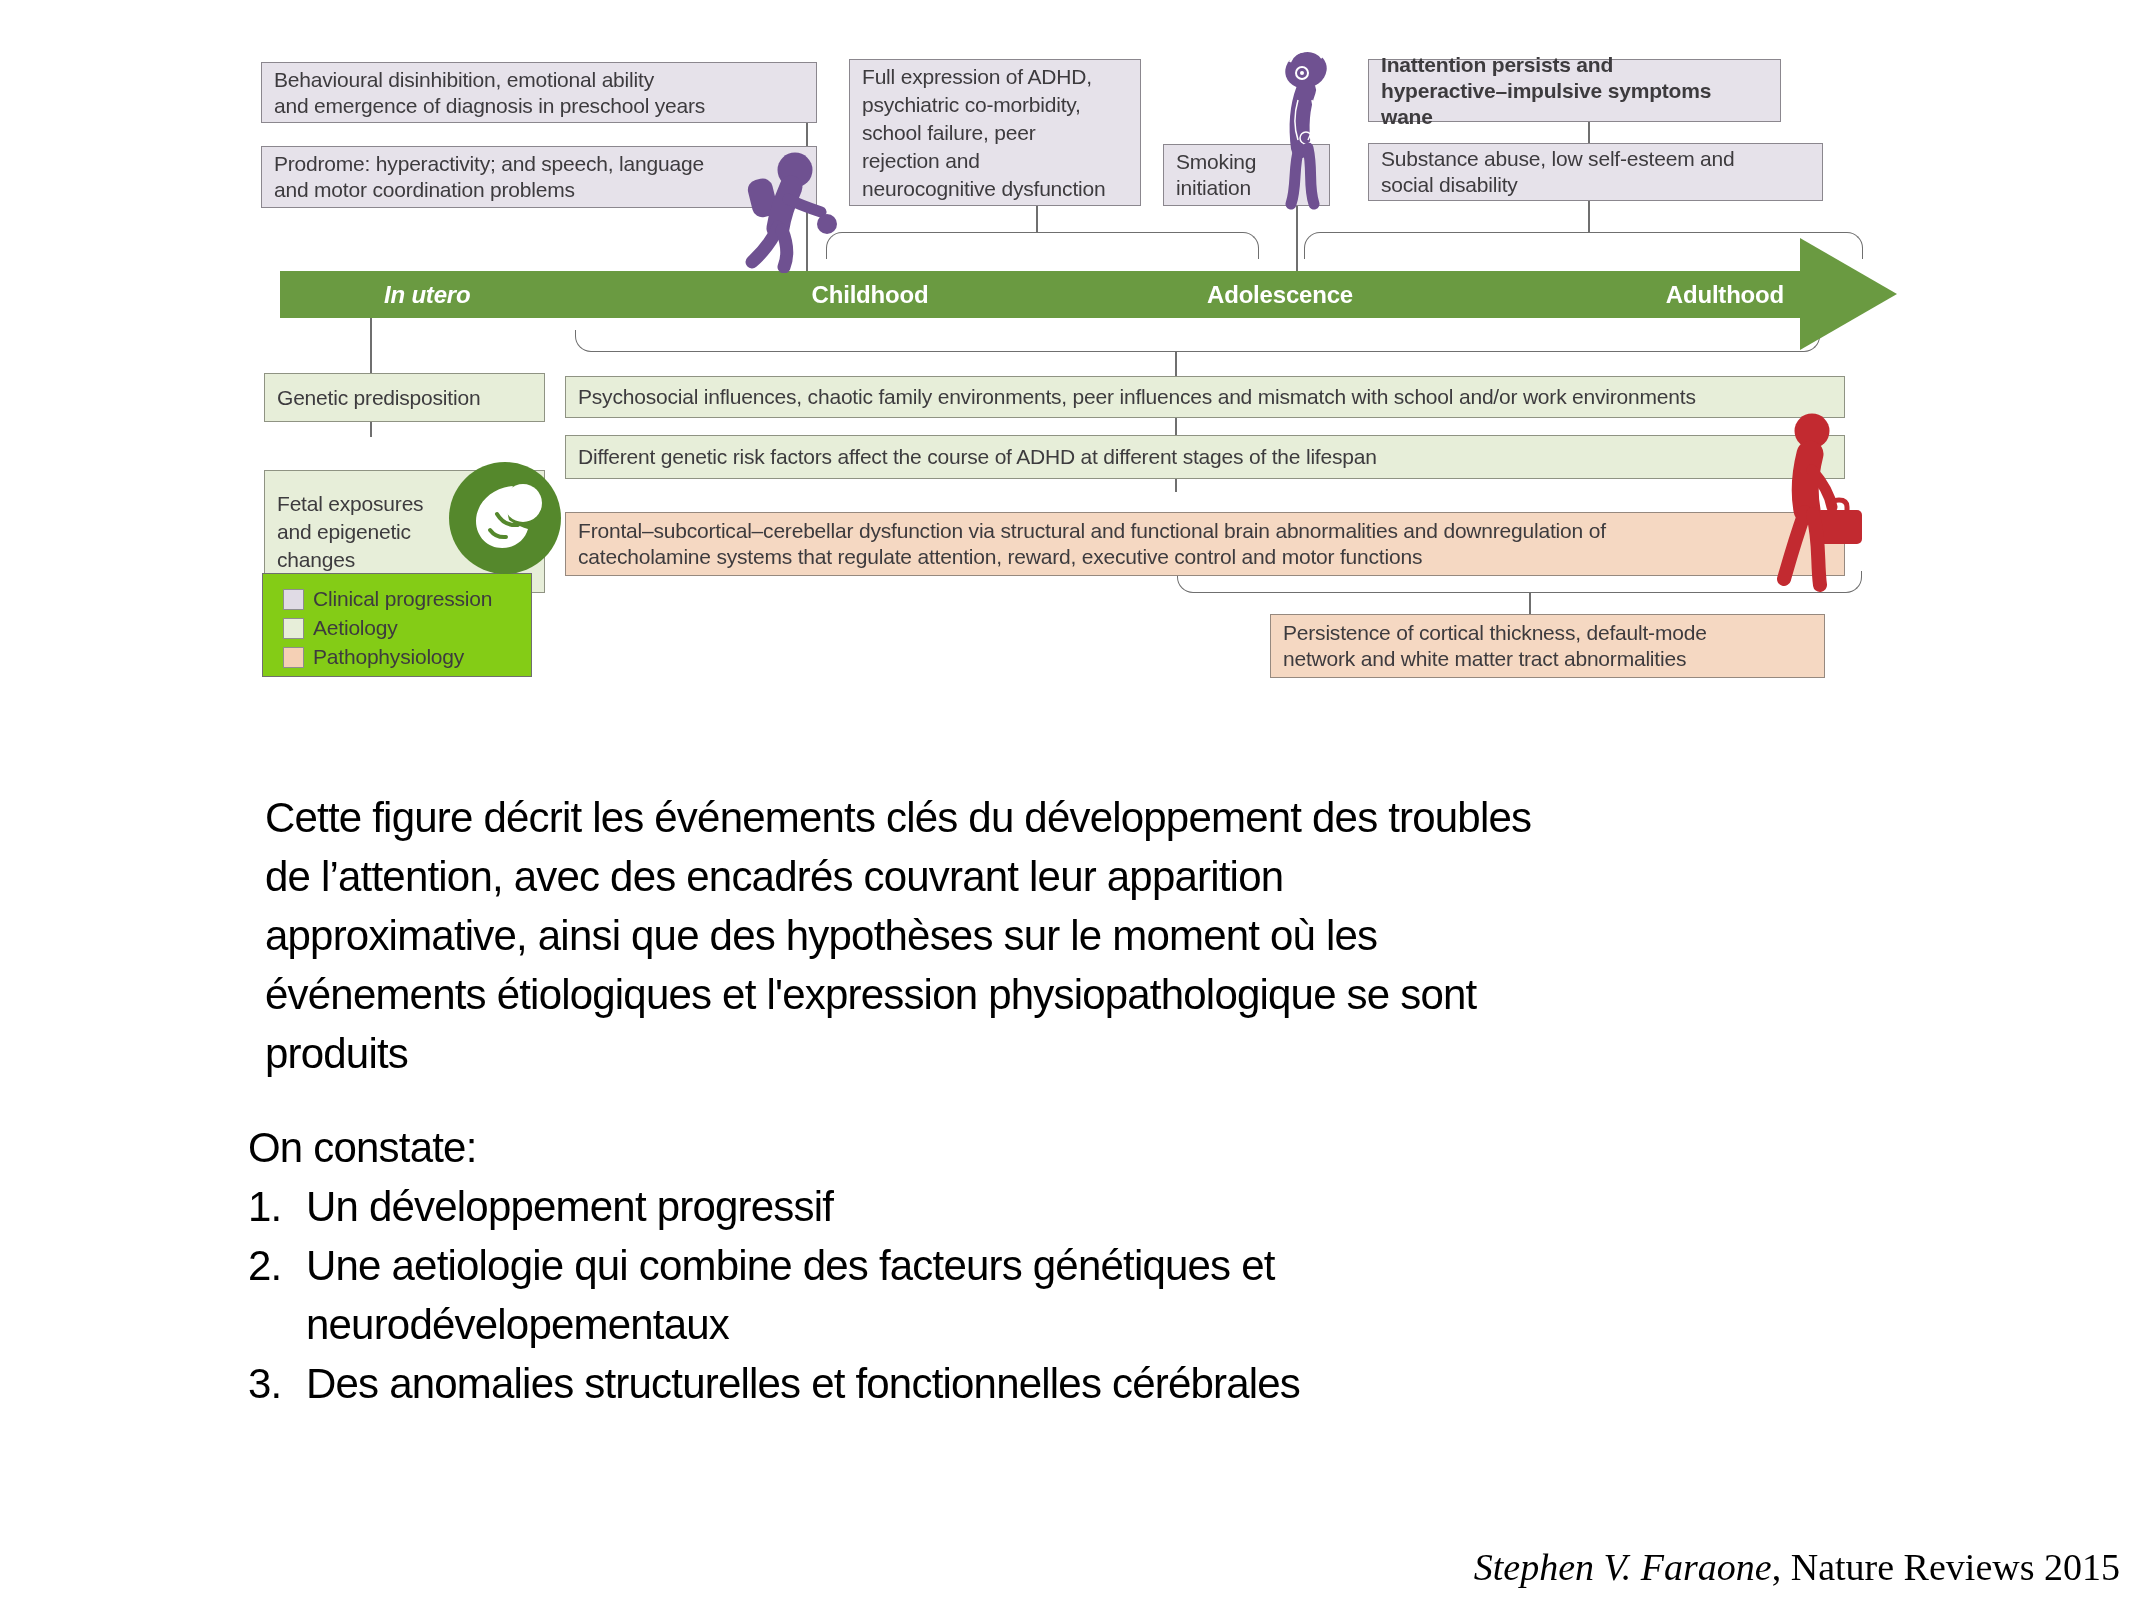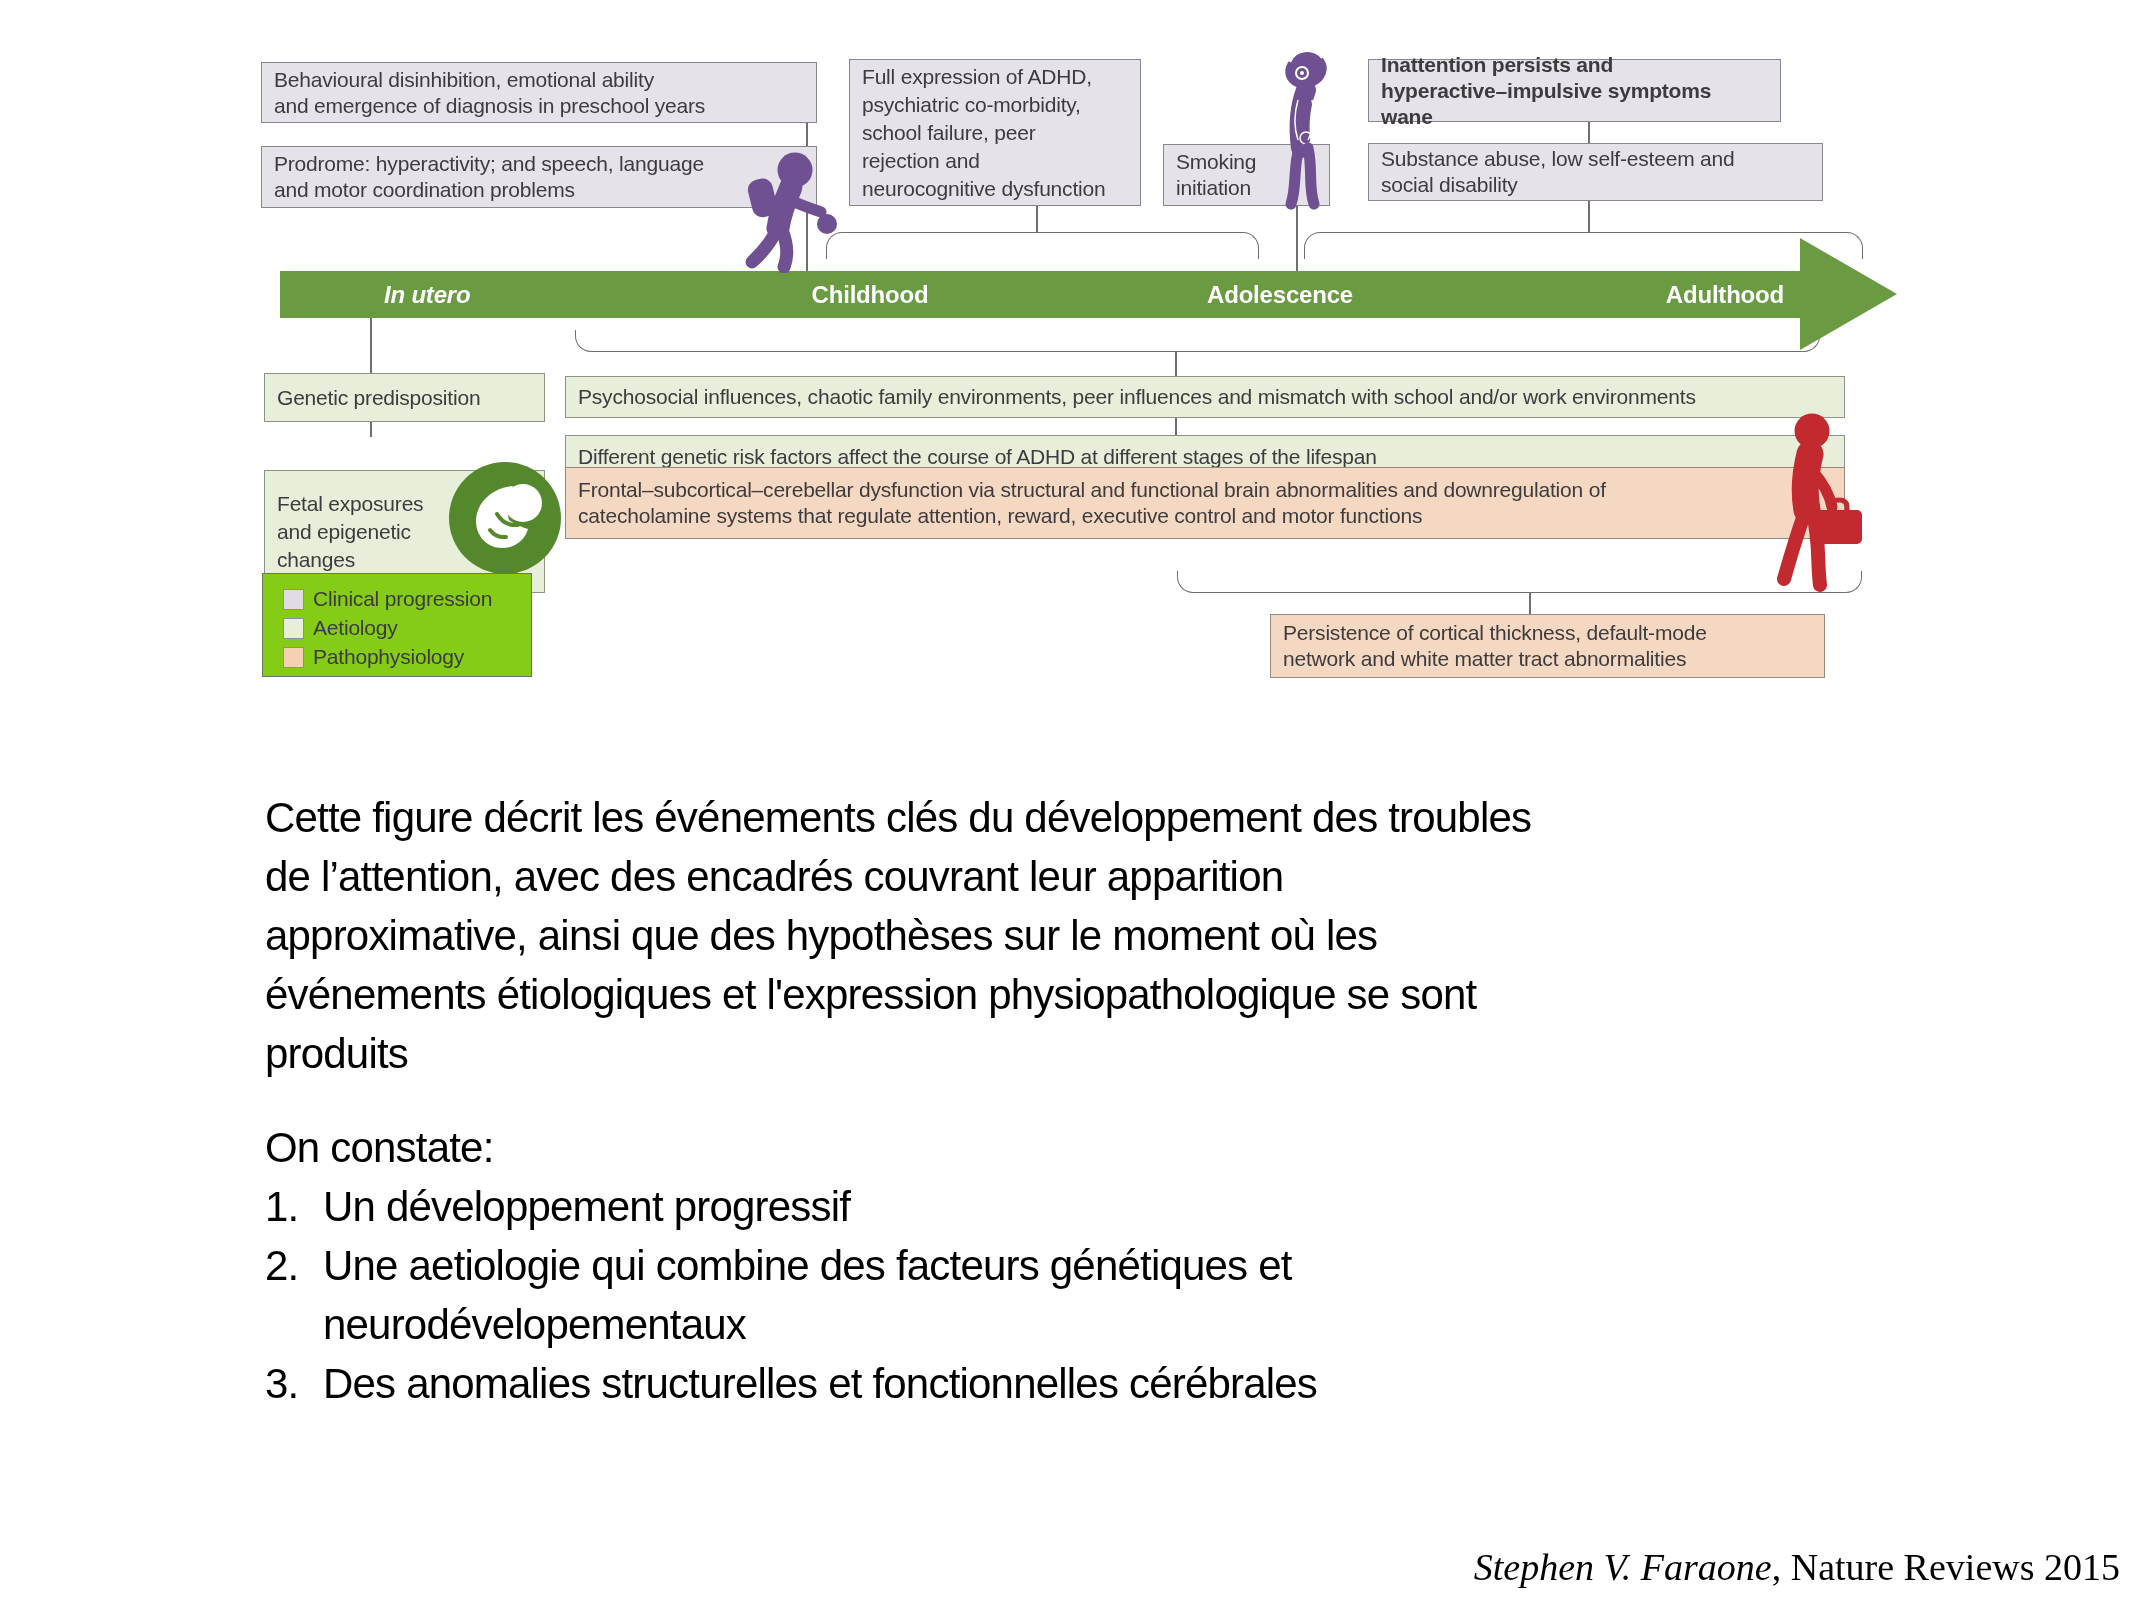--- a/index.html
+++ b/index.html
@@ -128,7 +128,7 @@
     <span class="bt">Different genetic risk factors affect the course of ADHD at different stages of the lifespan</span>
   </div>
 
-  <div class="fig-box patho" style="left:565px;top:467px;width:1280px;height:72px;">
+  <div class="fig-box patho" style="left:565px;top:512px;width:1280px;height:64px;">
     <span class="bt">Frontal–subcortical–cerebellar dysfunction via structural and functional brain abnormalities and downregulation of
 catecholamine systems that regulate attention, reward, executive control and motor functions</span>
   </div>

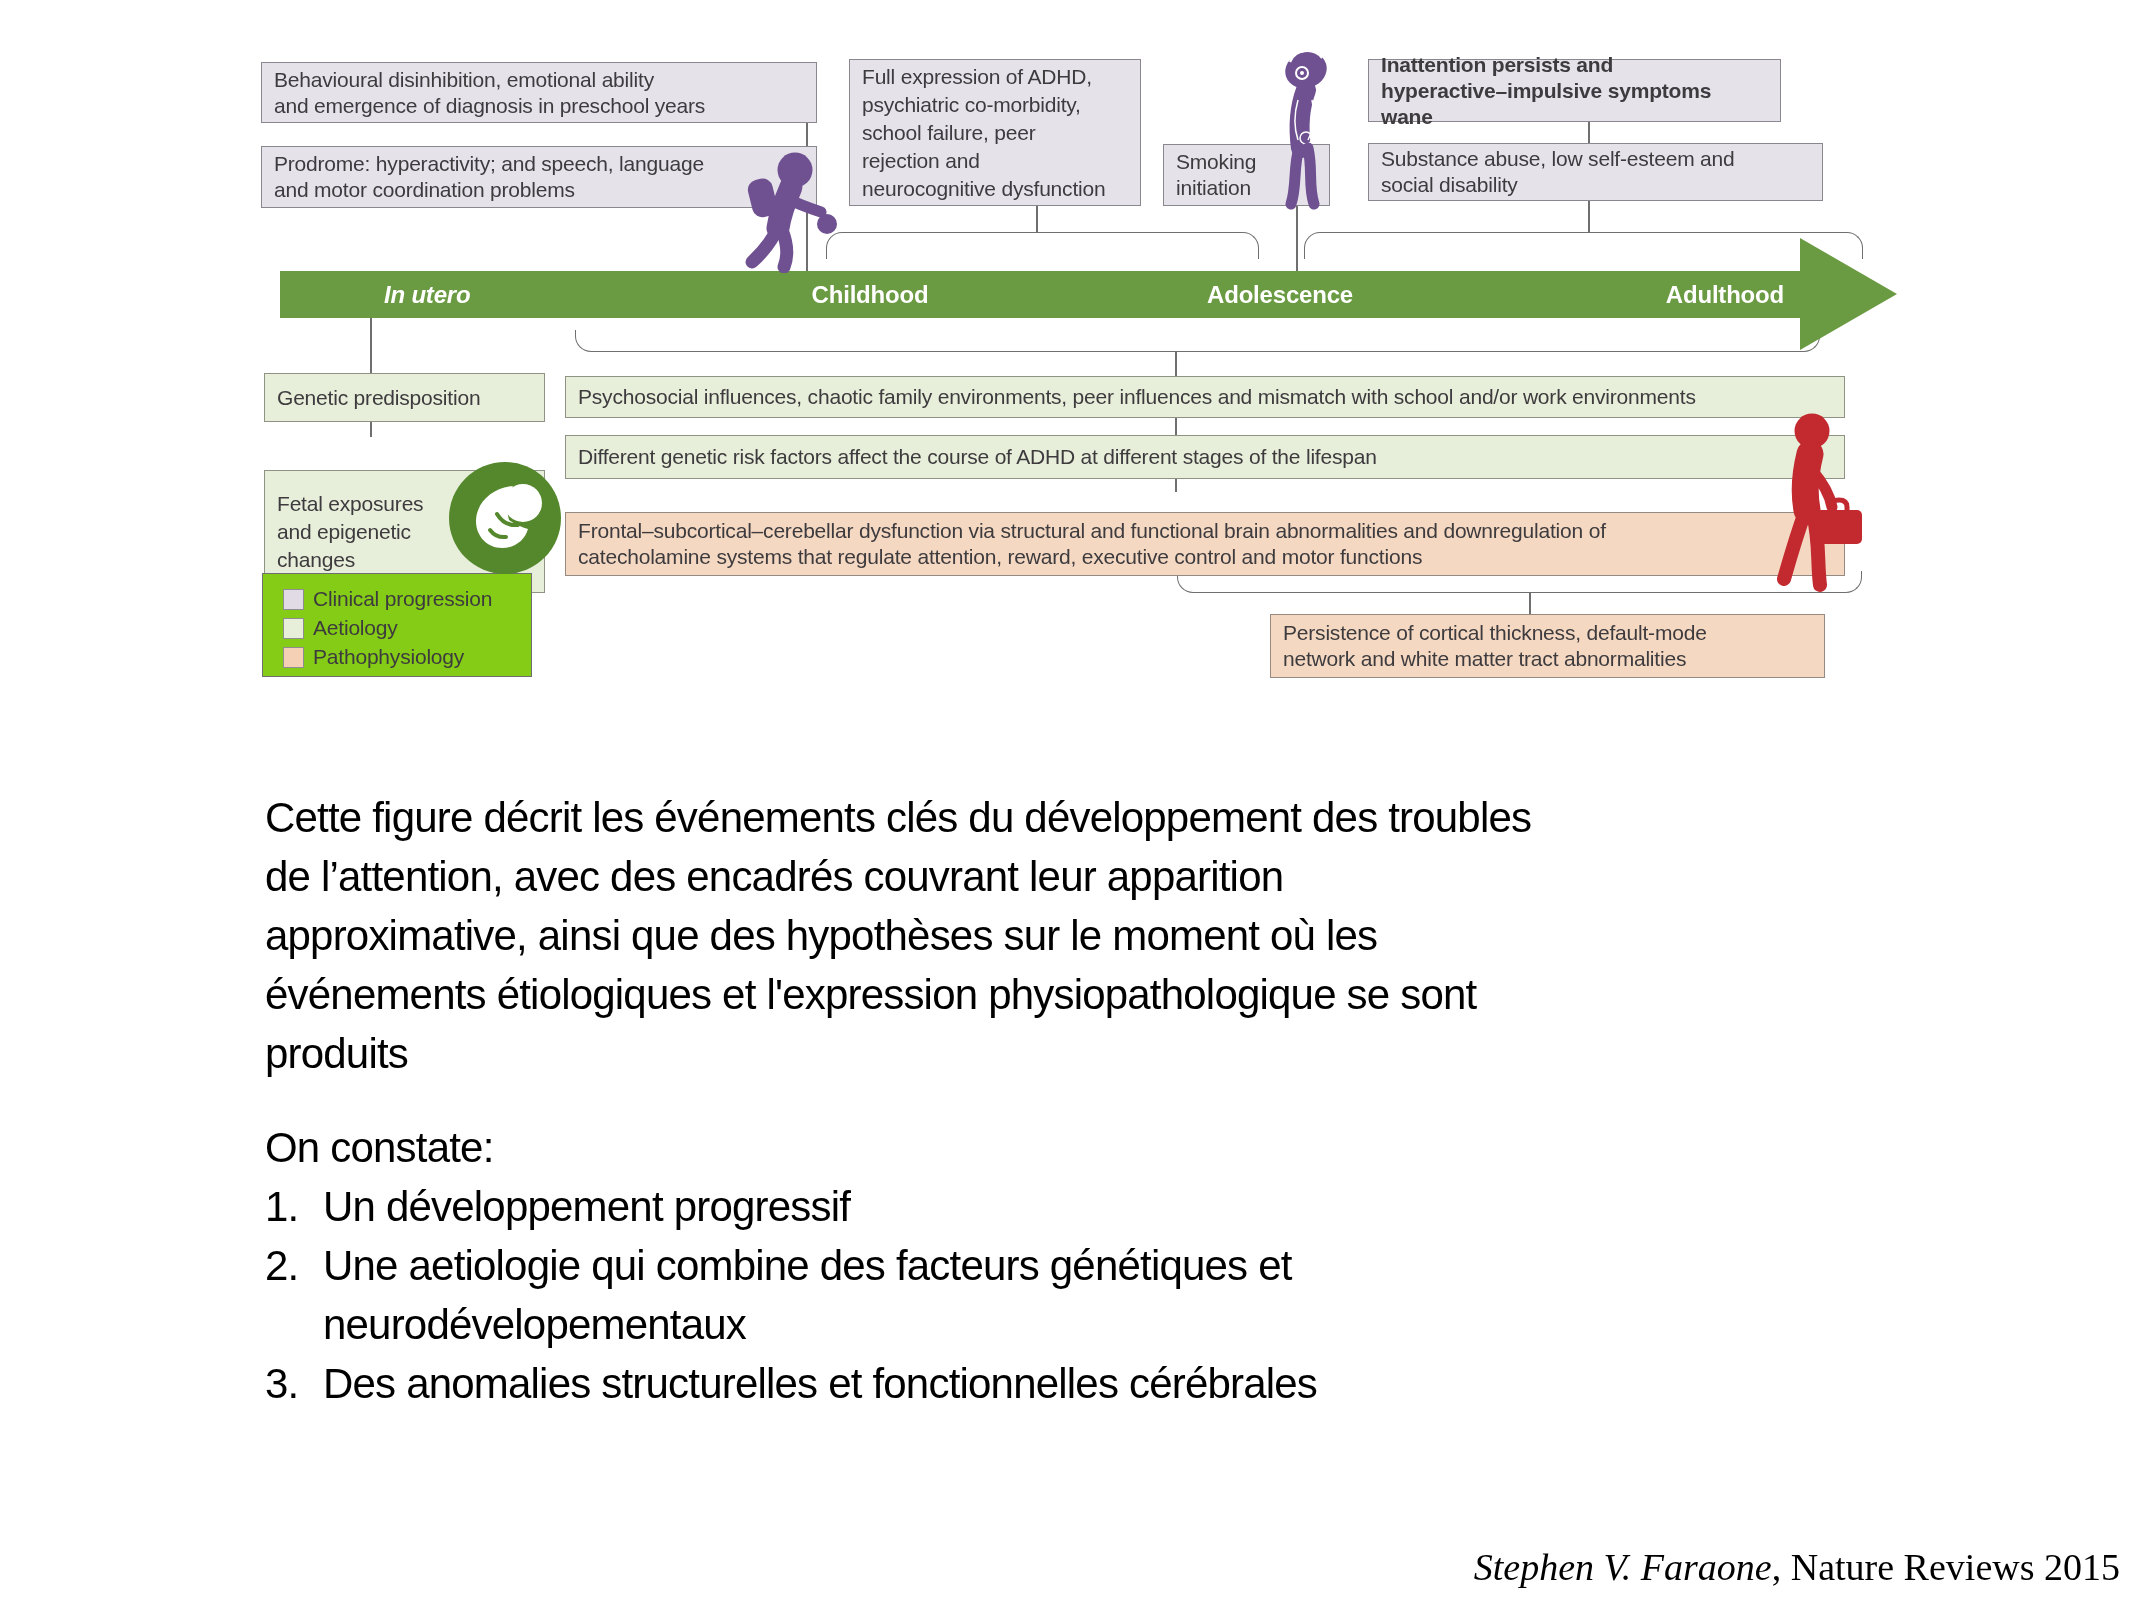--- a/index.html
+++ b/index.html
@@ -44,7 +44,7 @@
   
   .caption{position:absolute;left:265px;top:788px;width:1640px;font-size:42px;line-height:59px;
     color:#000;letter-spacing:-0.8px;white-space:pre-line;}
-  .observations{position:absolute;left:265px;top:1118px;width:1640px;font-size:42px;line-height:59px;
+  .observations{position:absolute;left:248px;top:1118px;width:1640px;font-size:42px;line-height:59px;
     color:#000;letter-spacing:-0.8px;}
   .obs-row{display:flex;}
   .obs-num{width:58px;flex:0 0 58px;}

